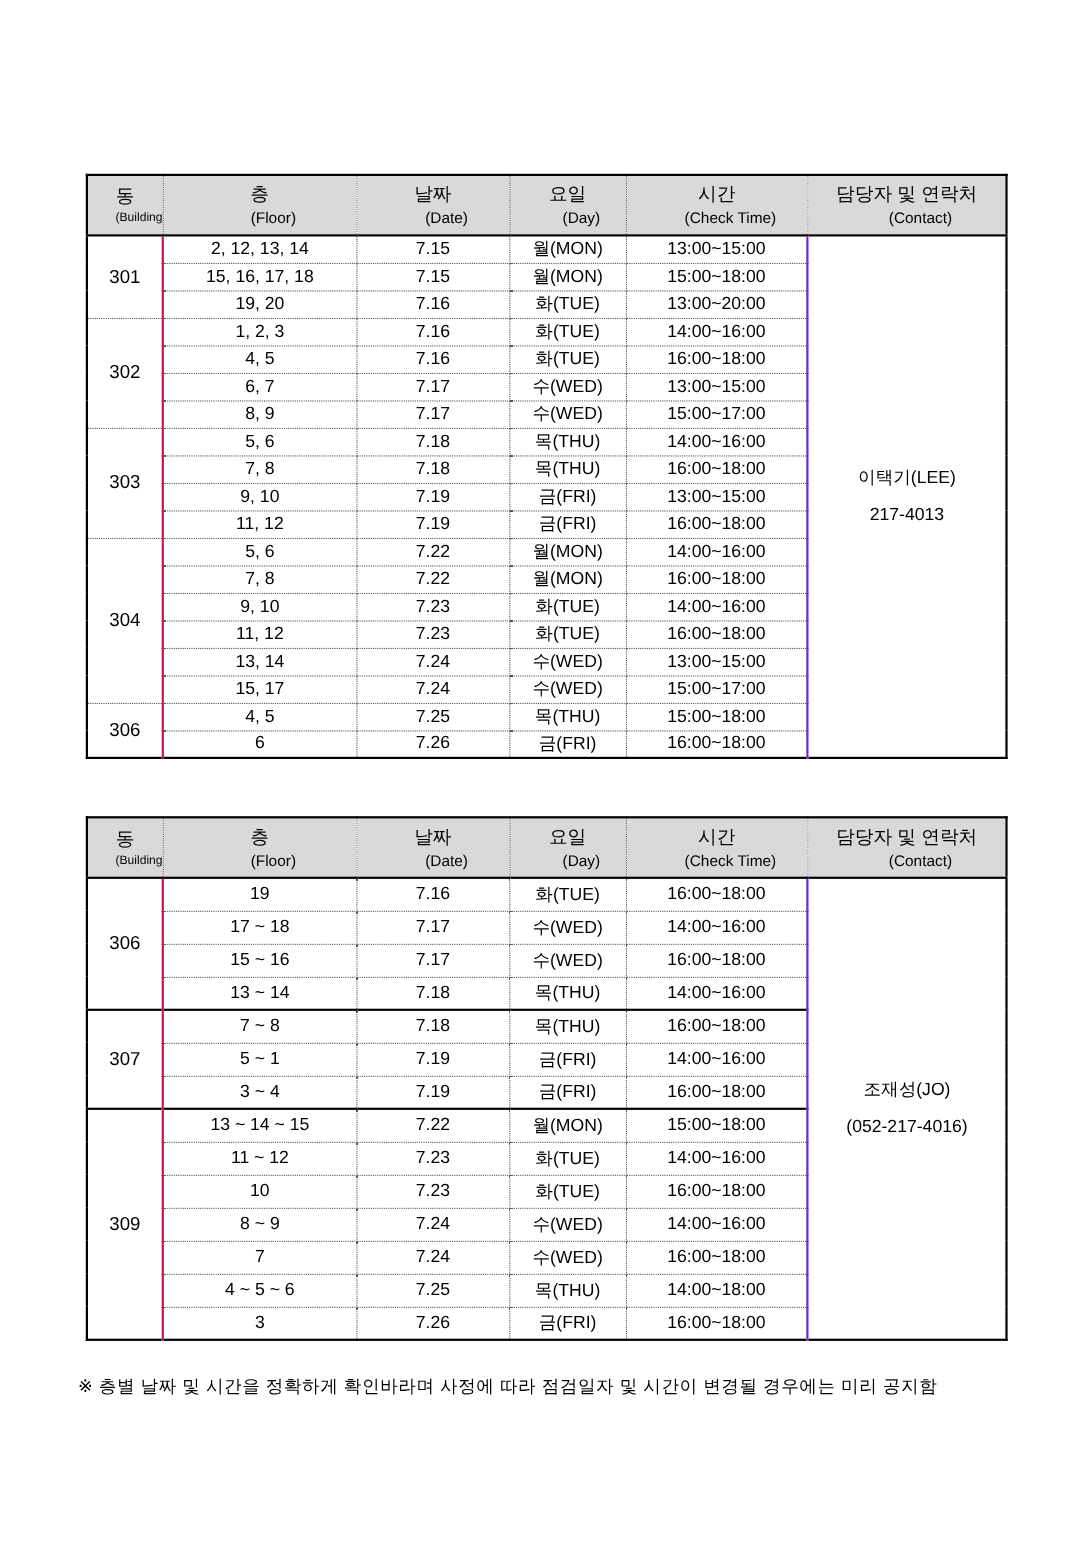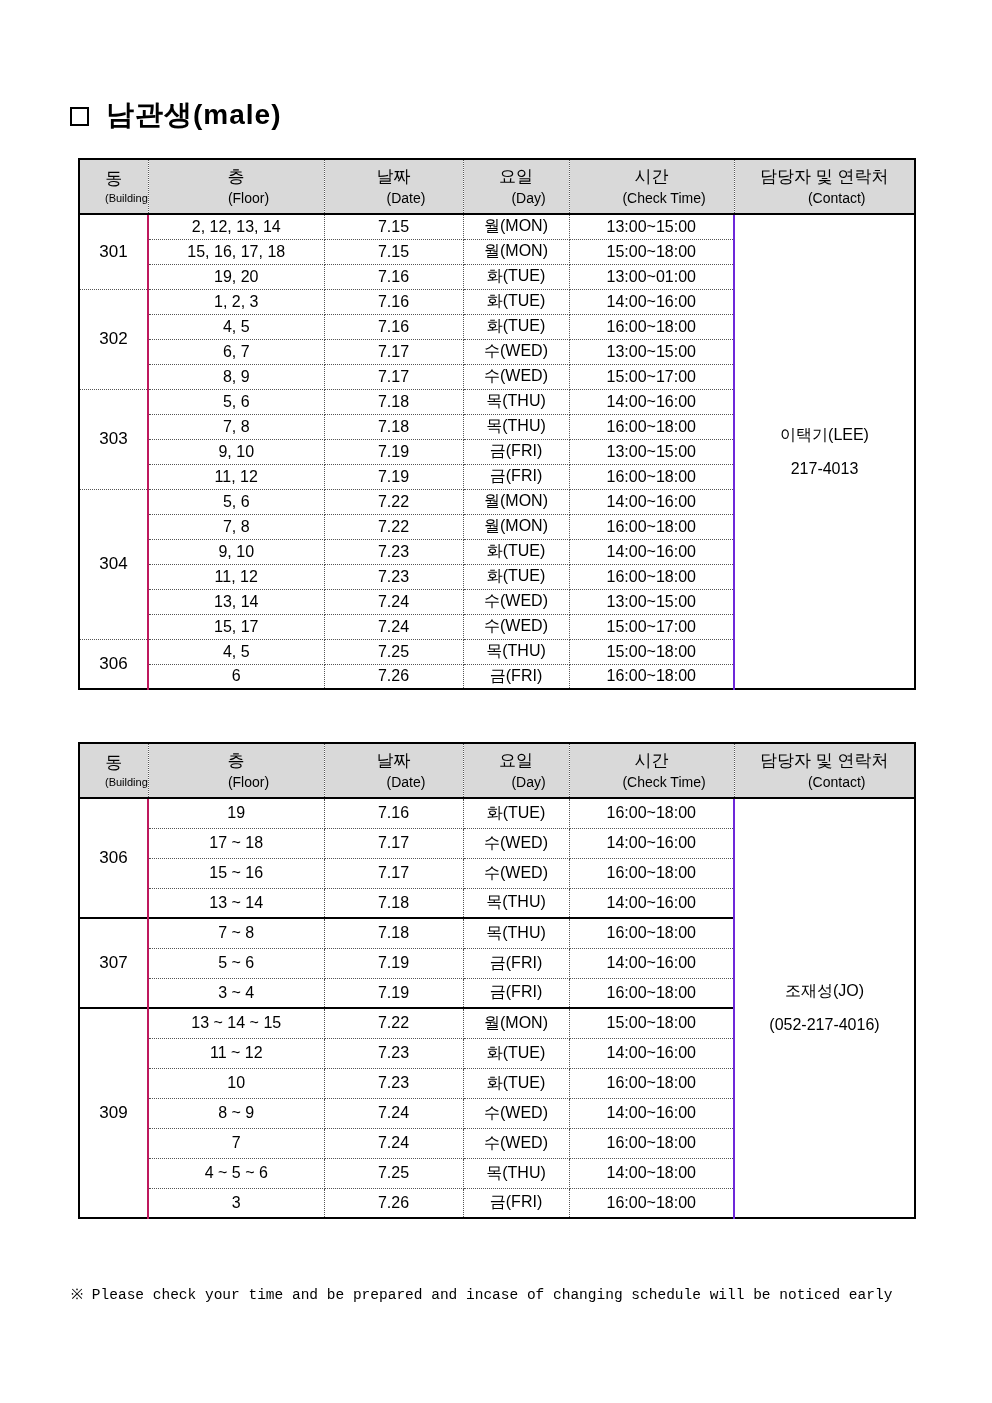--- a/index.html
+++ b/index.html
@@ -67,10 +67,6 @@
 
 <div class="page">
 
-  <div class="title">
-    <span class="checkbox"></span>
-    <span>남관생(male)</span>
-  </div>
 
   <div class="sched-table t1">
     <table>

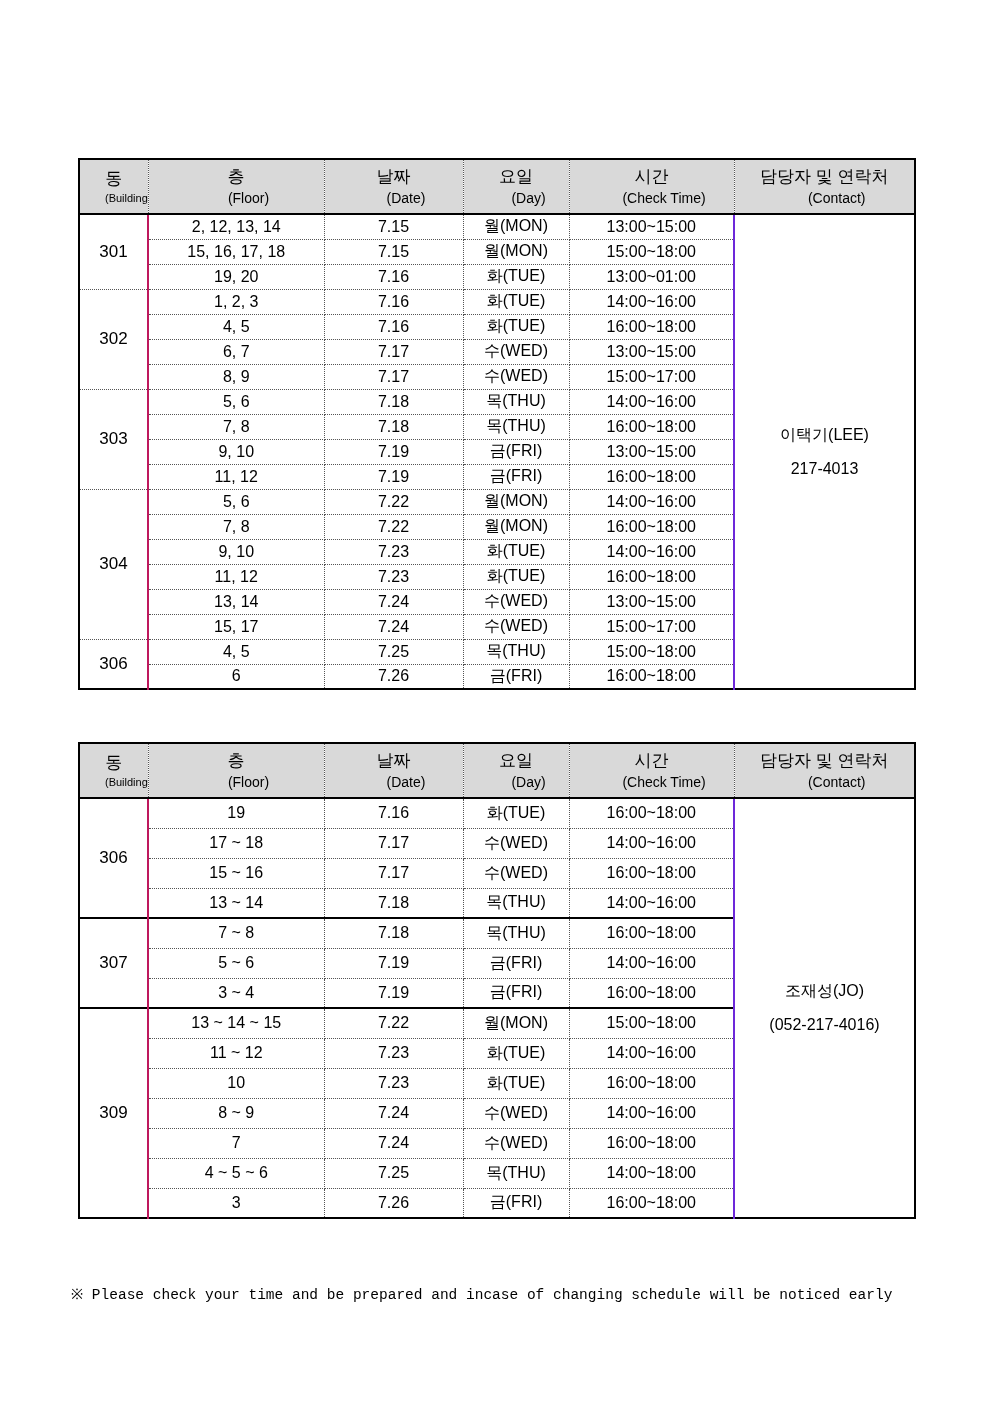--- a/index.html
+++ b/index.html
@@ -128,7 +128,7 @@
             <td>19, 20</td>
             <td>7.16</td>
             <td>화(TUE)</td>
-            <td>13:00~01:00</td>
+            <td>13:00~20:00</td>
           </tr>
           <tr>
             <td class="building" rowspan="4">302</td>

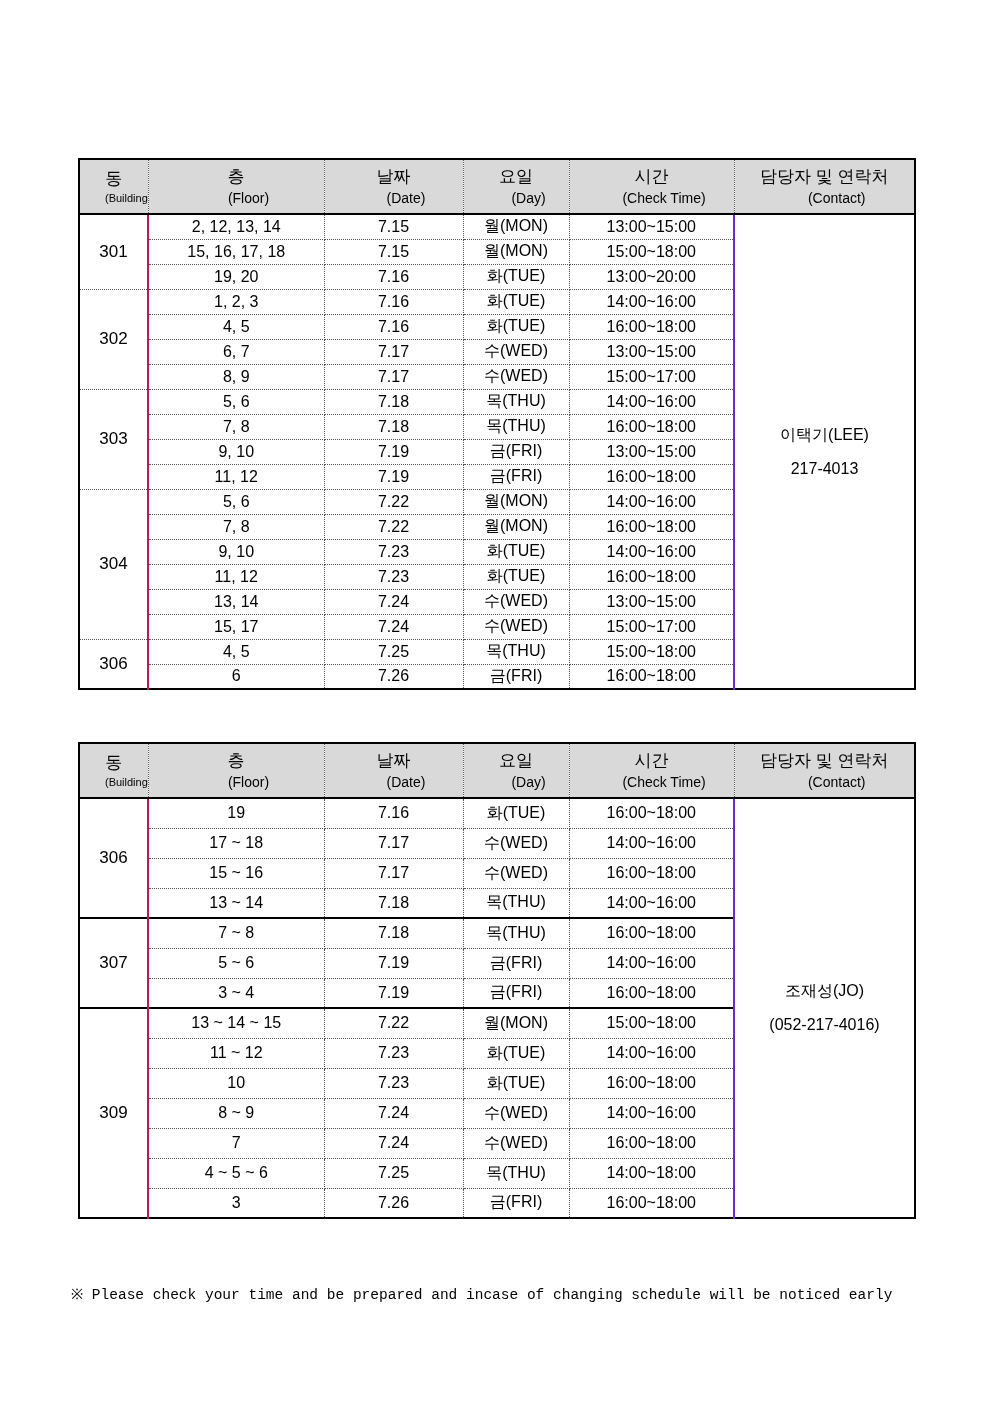--- a/index.html
+++ b/index.html
@@ -310,7 +310,7 @@
             <td>16:00~18:00</td>
           </tr>
           <tr>
-            <td>5 ~ 6</td>
+            <td>5 ~ 1</td>
             <td>7.19</td>
             <td>금(FRI)</td>
             <td>14:00~16:00</td>

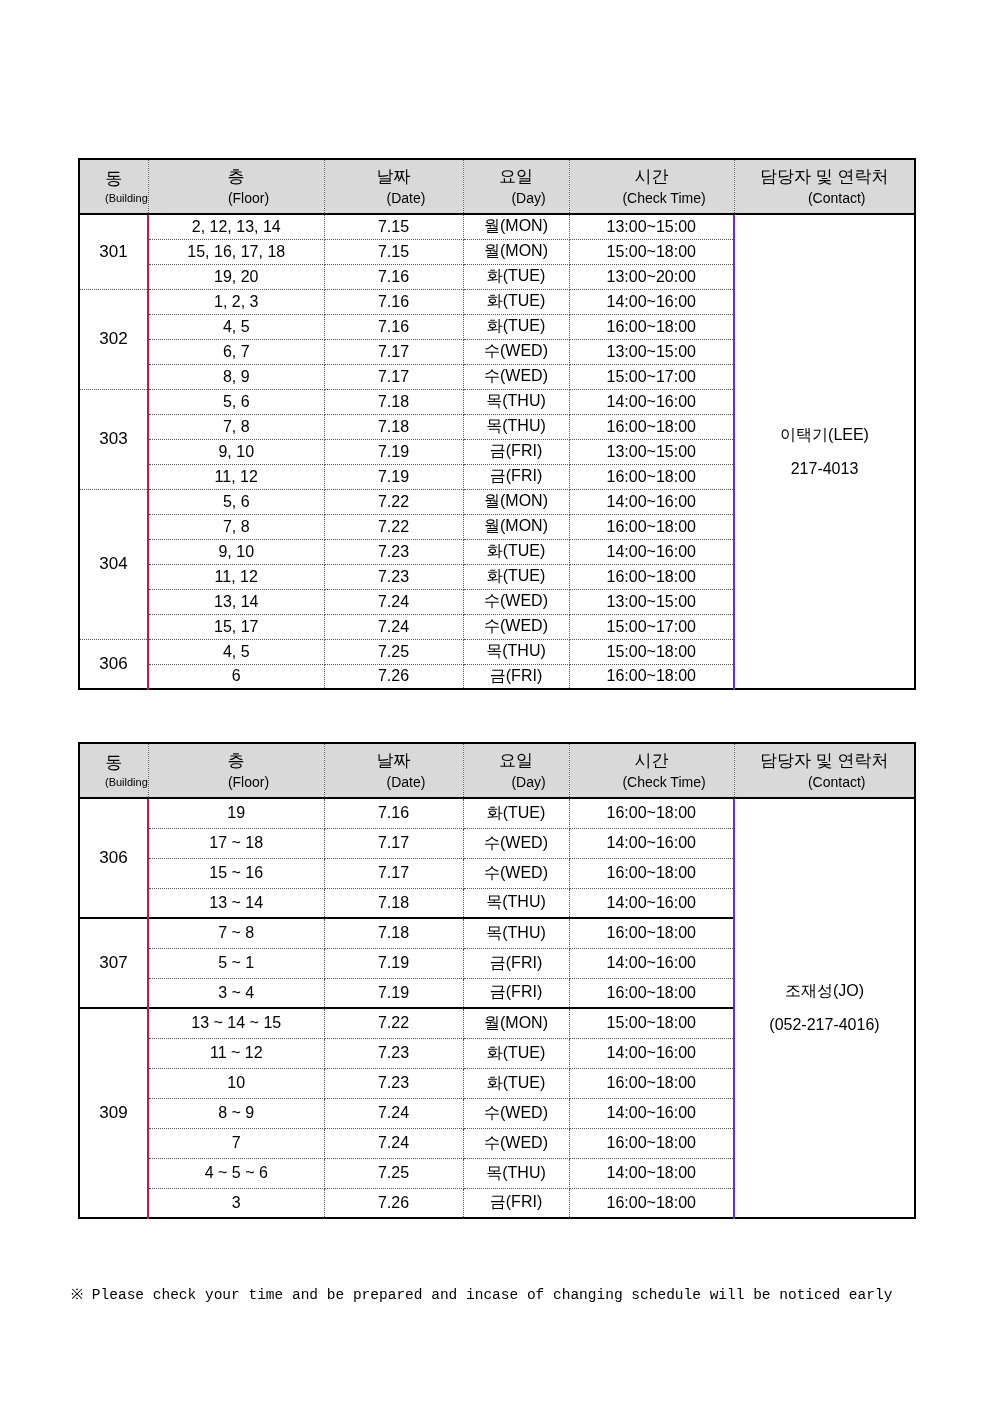--- a/index.html
+++ b/index.html
@@ -368,6 +368,7 @@
     </table>
   </div>
 
+  <div class="note note-ko">※ 층별 날짜 및 시간을 정확하게 확인바라며 사정에 따라 점검일자 및 시간이 변경될 경우에는 미리 공지함</div>
   <div class="note note-en">※ Please check your time and be prepared and incase of changing schedule will be noticed early</div>
 
 </div>

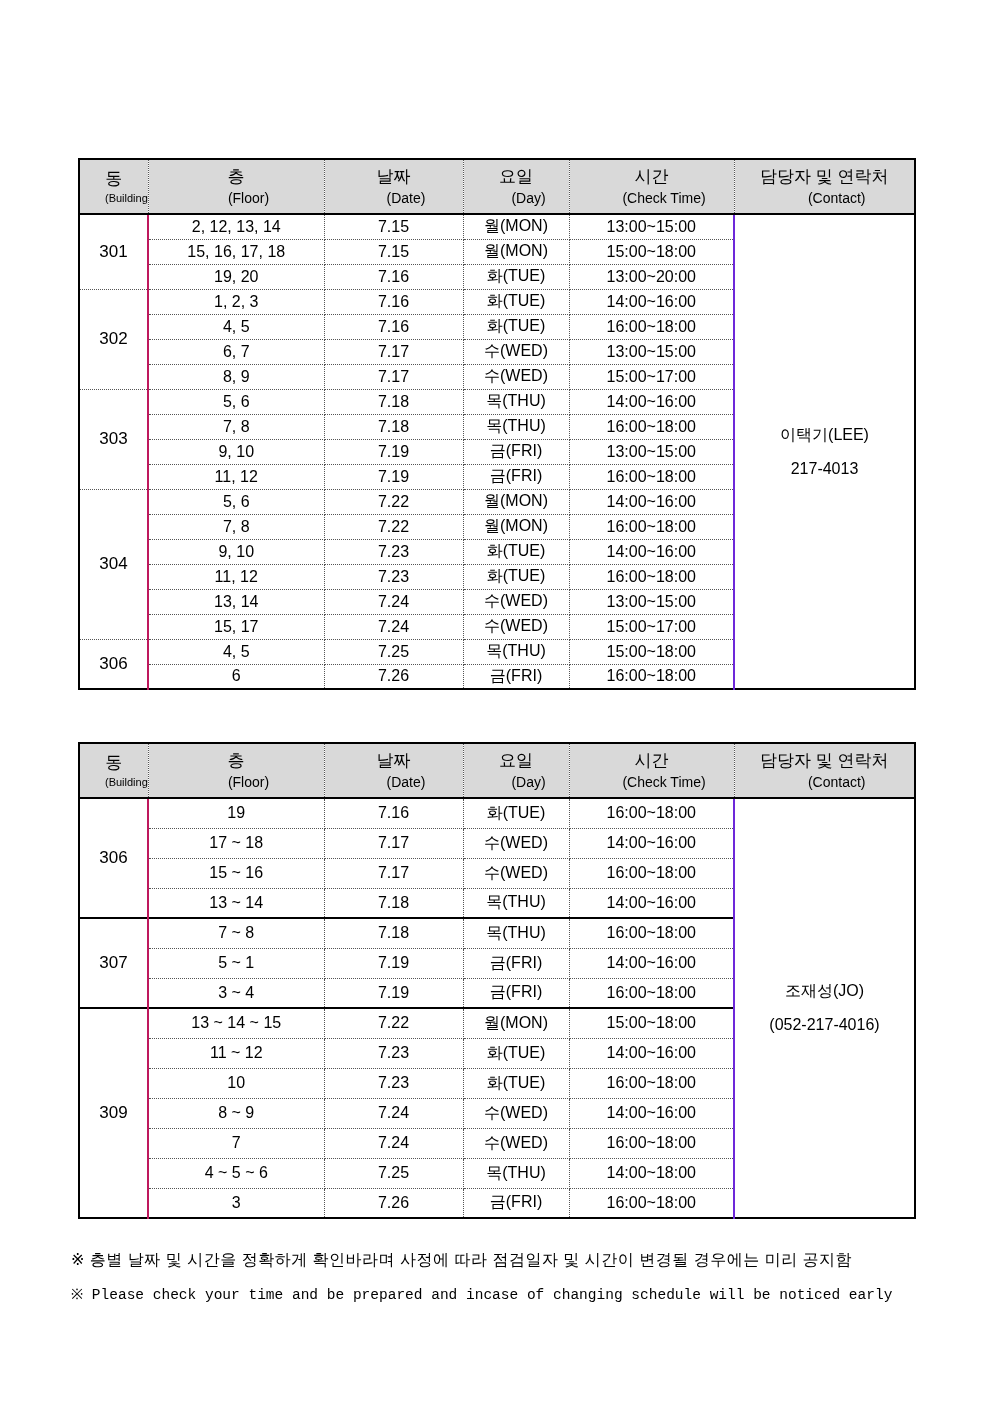--- a/index.html
+++ b/index.html
@@ -369,7 +369,6 @@
   </div>
 
   <div class="note note-ko">※ 층별 날짜 및 시간을 정확하게 확인바라며 사정에 따라 점검일자 및 시간이 변경될 경우에는 미리 공지함</div>
-  <div class="note note-en">※ Please check your time and be prepared and incase of changing schedule will be noticed early</div>
 
 </div>
 

